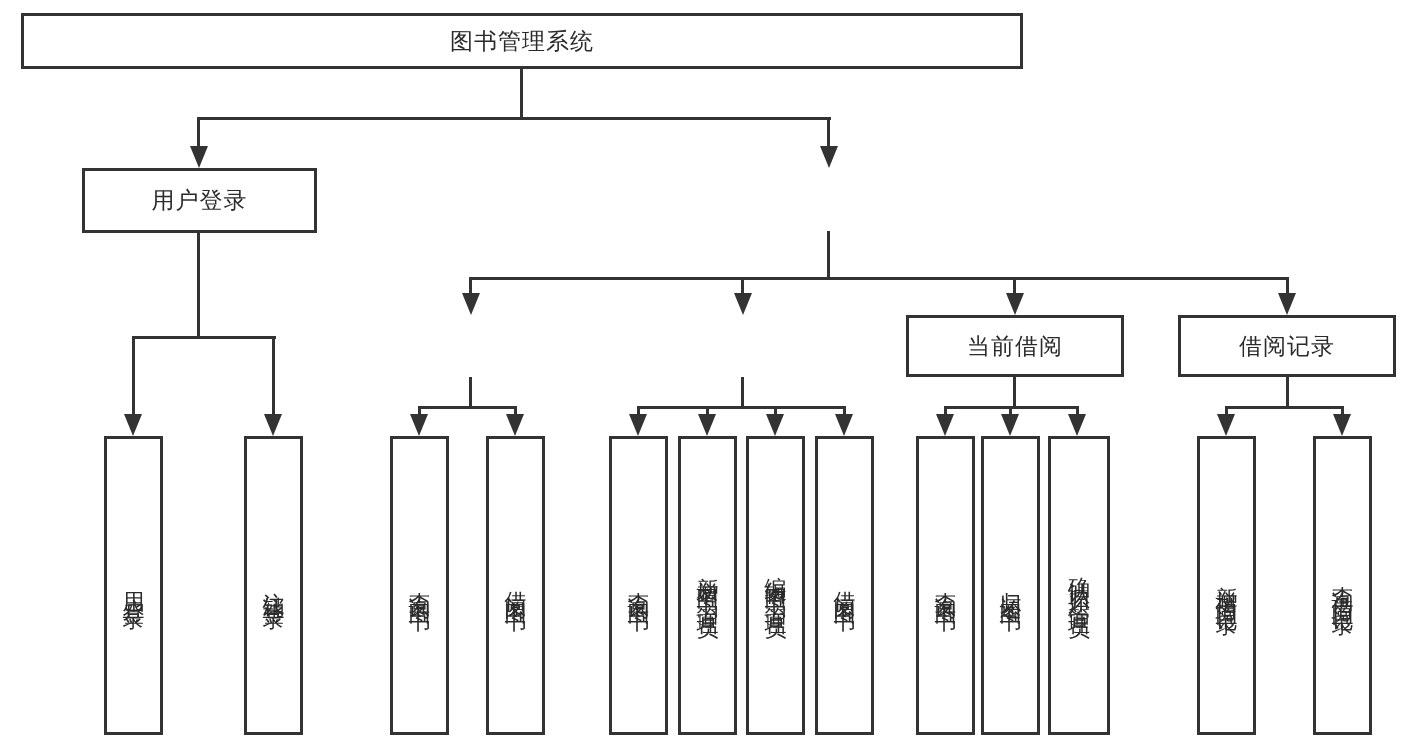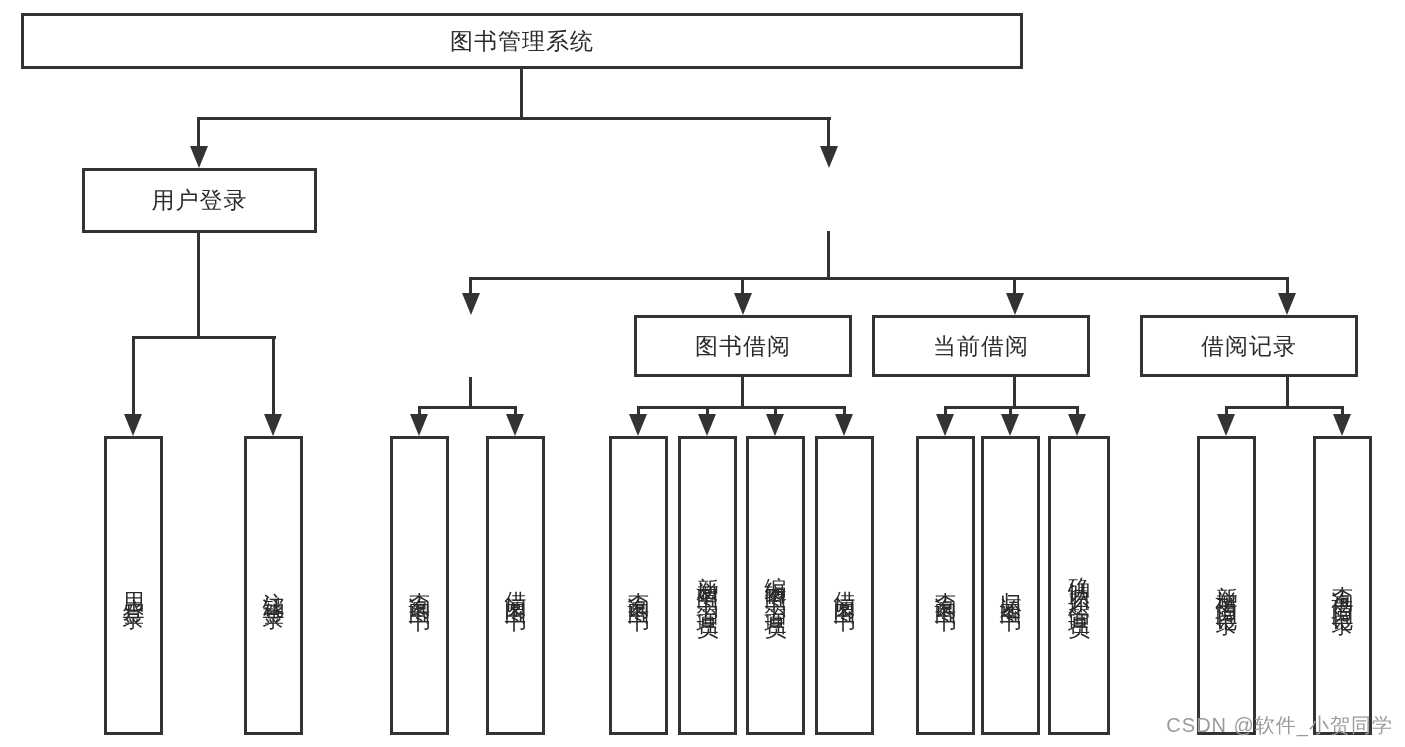--- a/index.html
+++ b/index.html
@@ -60,9 +60,6 @@
     <span>用户登录</span>
   </div>
 
-  <div class="box hbox" style="left:634px;top:315px;width:218px;height:62px">
-    <span>图书借阅</span>
-  </div>
   <div class="box hbox" style="left:872px;top:315px;width:218px;height:62px">
     <span>当前借阅</span>
   </div>

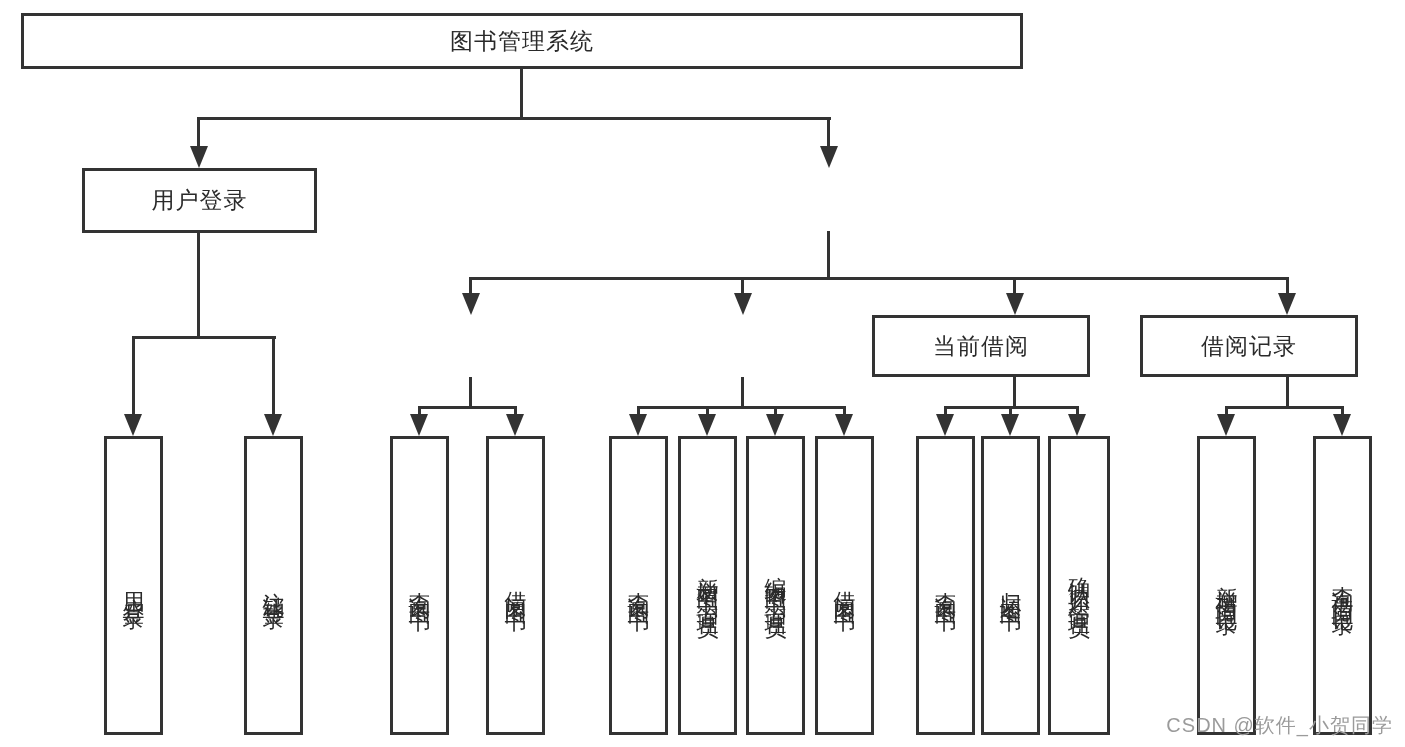--- a/index.html
+++ b/index.html
@@ -60,7 +60,7 @@
     <span>用户登录</span>
   </div>
 
-  <div class="box hbox" style="left:872px;top:315px;width:218px;height:62px">
+  <div class="box hbox" style="left:906px;top:315px;width:218px;height:62px">
     <span>当前借阅</span>
   </div>
   <div class="box hbox" style="left:1140px;top:315px;width:218px;height:62px">

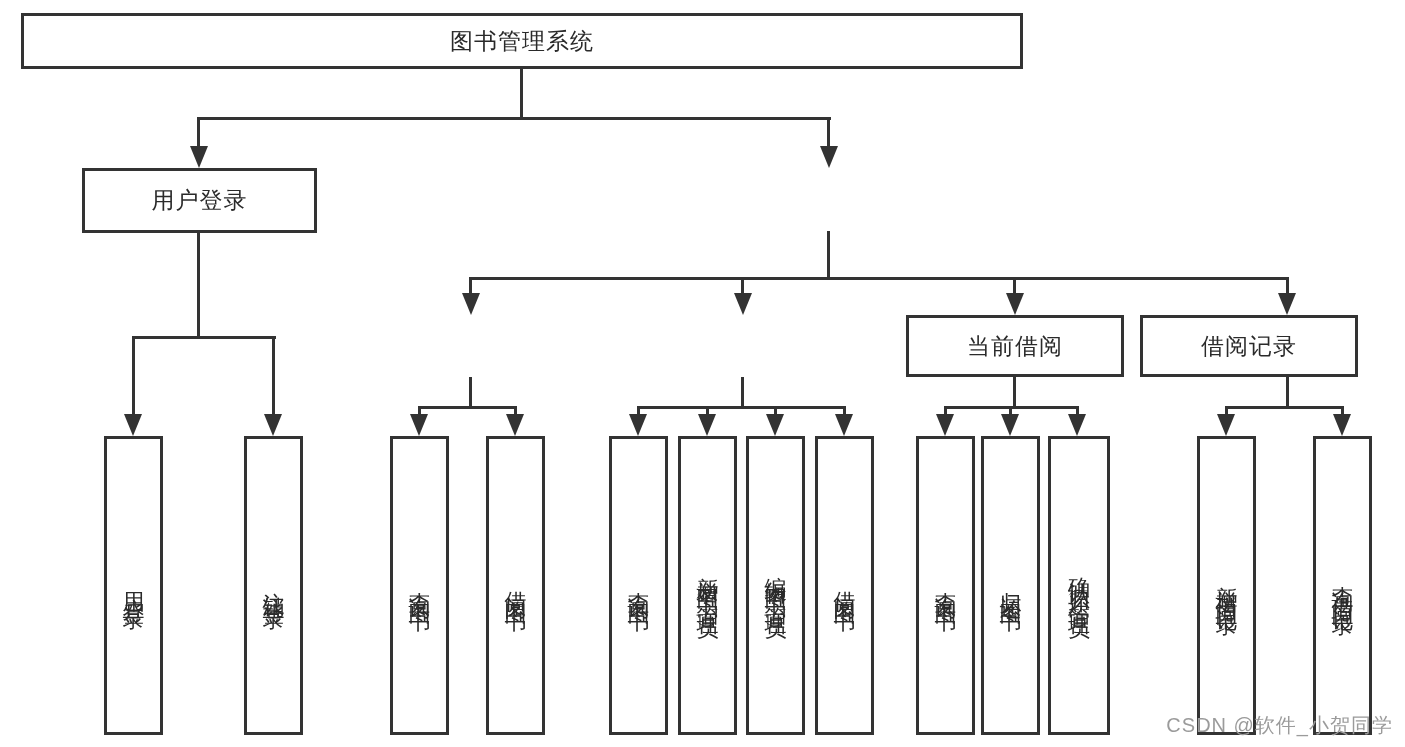--- a/index.html
+++ b/index.html
@@ -63,7 +63,7 @@
   <div class="box hbox" style="left:906px;top:315px;width:218px;height:62px">
     <span>当前借阅</span>
   </div>
-  <div class="box hbox" style="left:1140px;top:315px;width:218px;height:62px">
+  <div class="box hbox" style="left:1178px;top:315px;width:218px;height:62px">
     <span>借阅记录</span>
   </div>
 

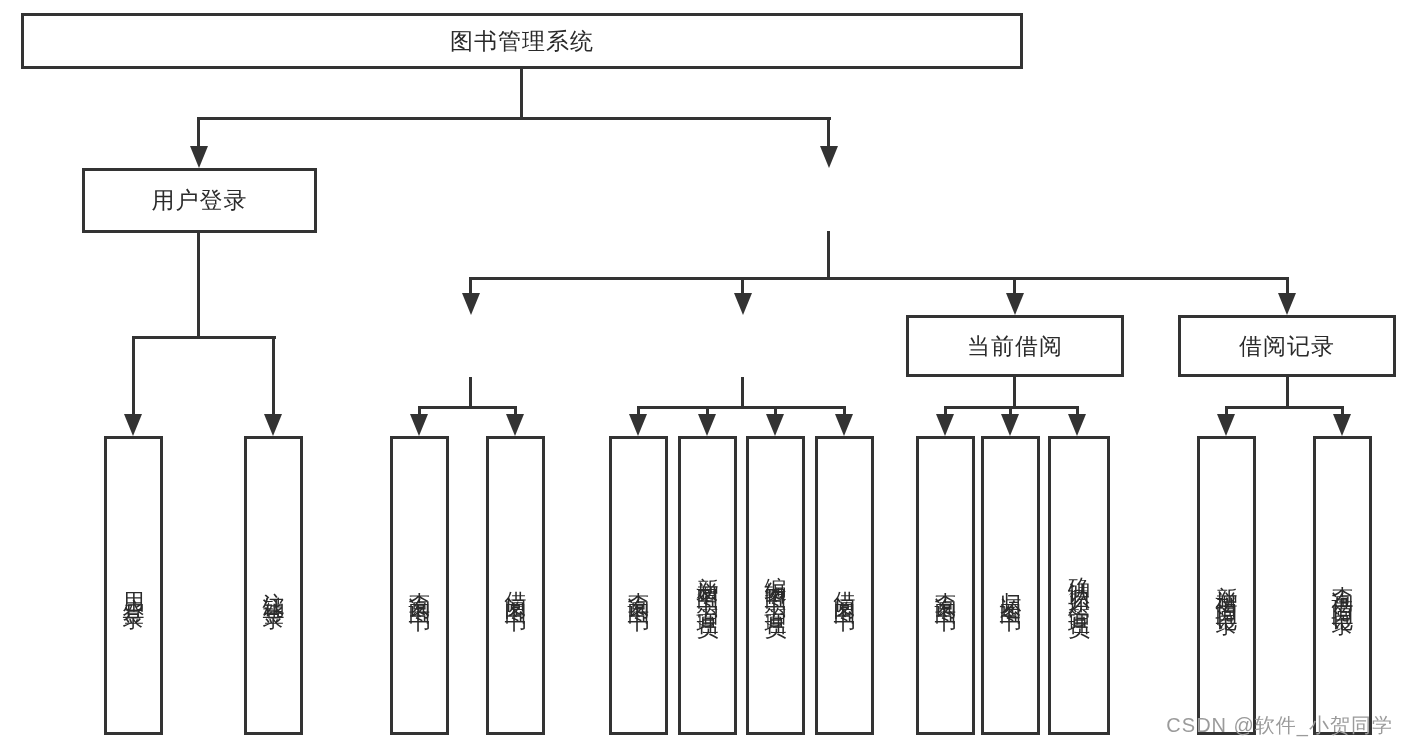--- a/index.html
+++ b/index.html
@@ -170,7 +170,6 @@
   <div class="line" style="left:1341px;top:406px;width:3px;height:10px"></div>
   <div class="arw" style="left:1333px;top:414px"></div>
 
-  <div class="watermark">CSDN @软件_小贺同学</div>
 
 </div>
 

